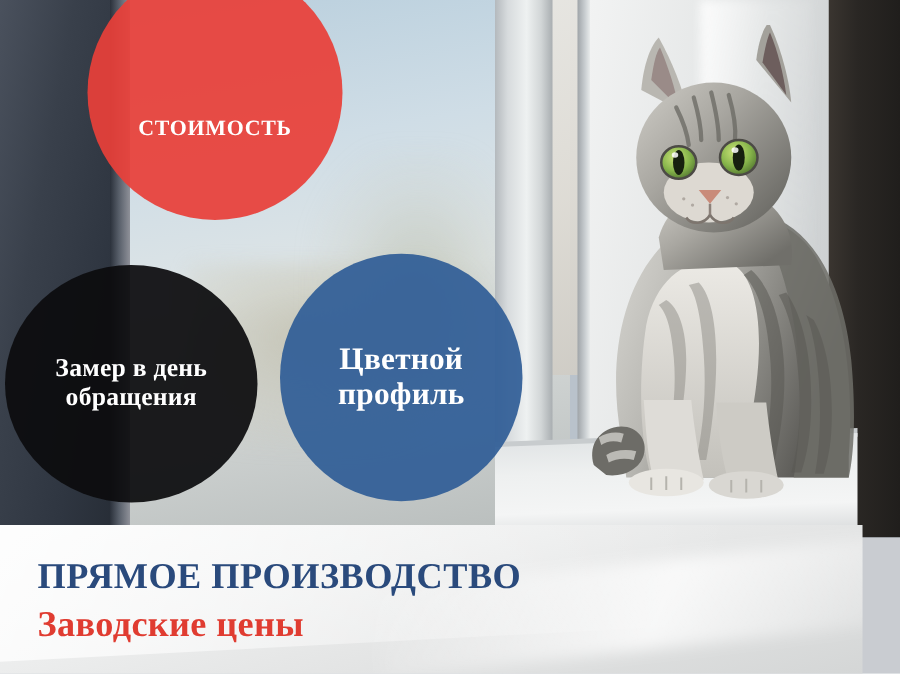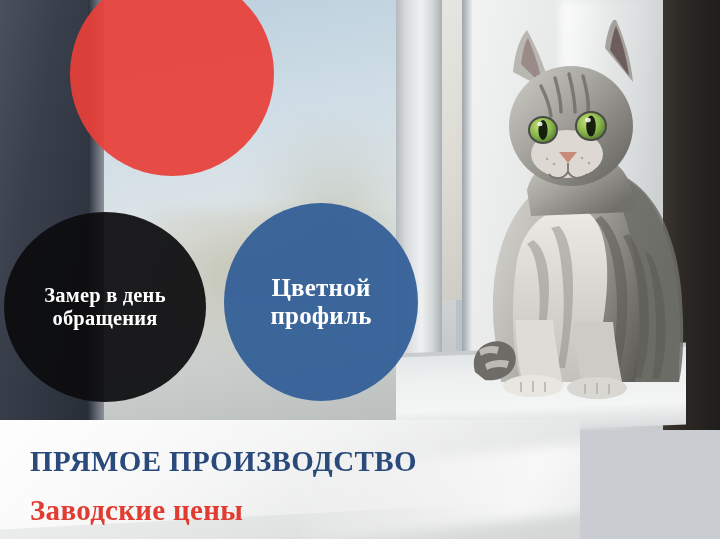--- a/index.html
+++ b/index.html
@@ -358,6 +358,7 @@
   <div class="circle circle-red">
     <div class="ctxt">
       <br>
+      <span>СТОИМОСТЬ</span>
     </div>
   </div>
 

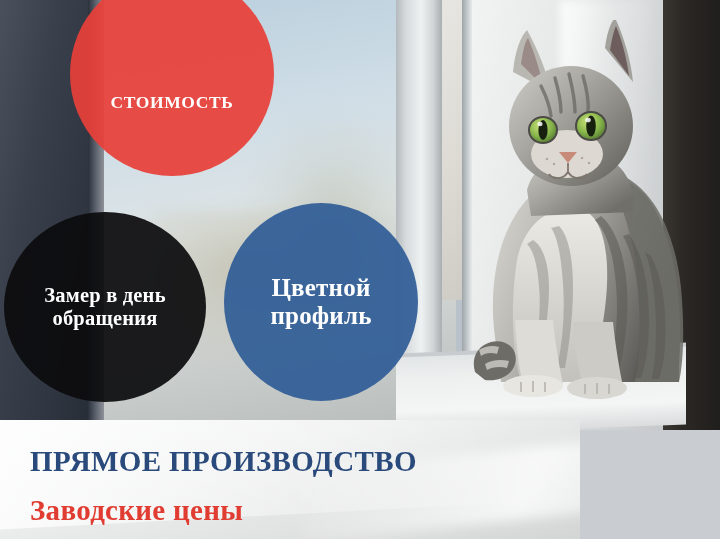--- a/index.html
+++ b/index.html
@@ -173,7 +173,7 @@
   .banner {
     position: absolute;
     left: 0; top: 420px;
-    width: 580px; height: 119px;
+    width: 690px; height: 119px;
     background: linear-gradient(165deg, #f5f6f6 0%, #eceded 38%, #e2e3e3 66%, #d4d6d6 100%);
     overflow: hidden;
   }

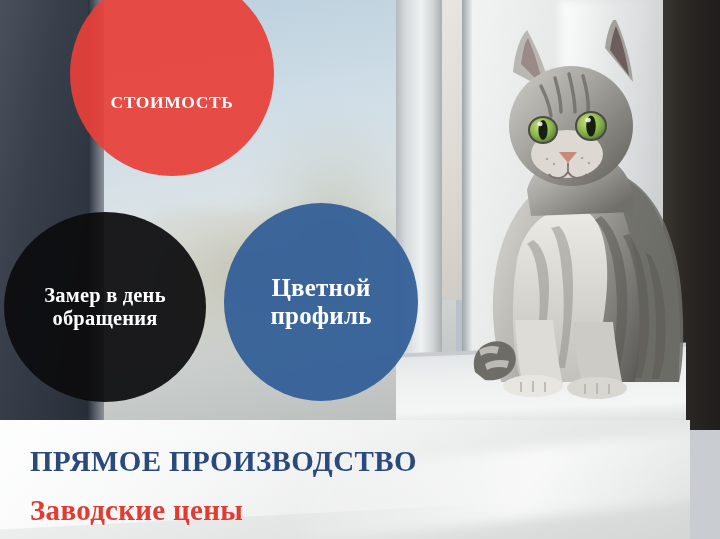--- a/index.html
+++ b/index.html
@@ -213,7 +213,7 @@
     letter-spacing: .3px;
     white-space: nowrap;
     line-height: 1;
-    margin-top: 20px;
+    margin-top: 10px;
   }
 </style>
 </head>

